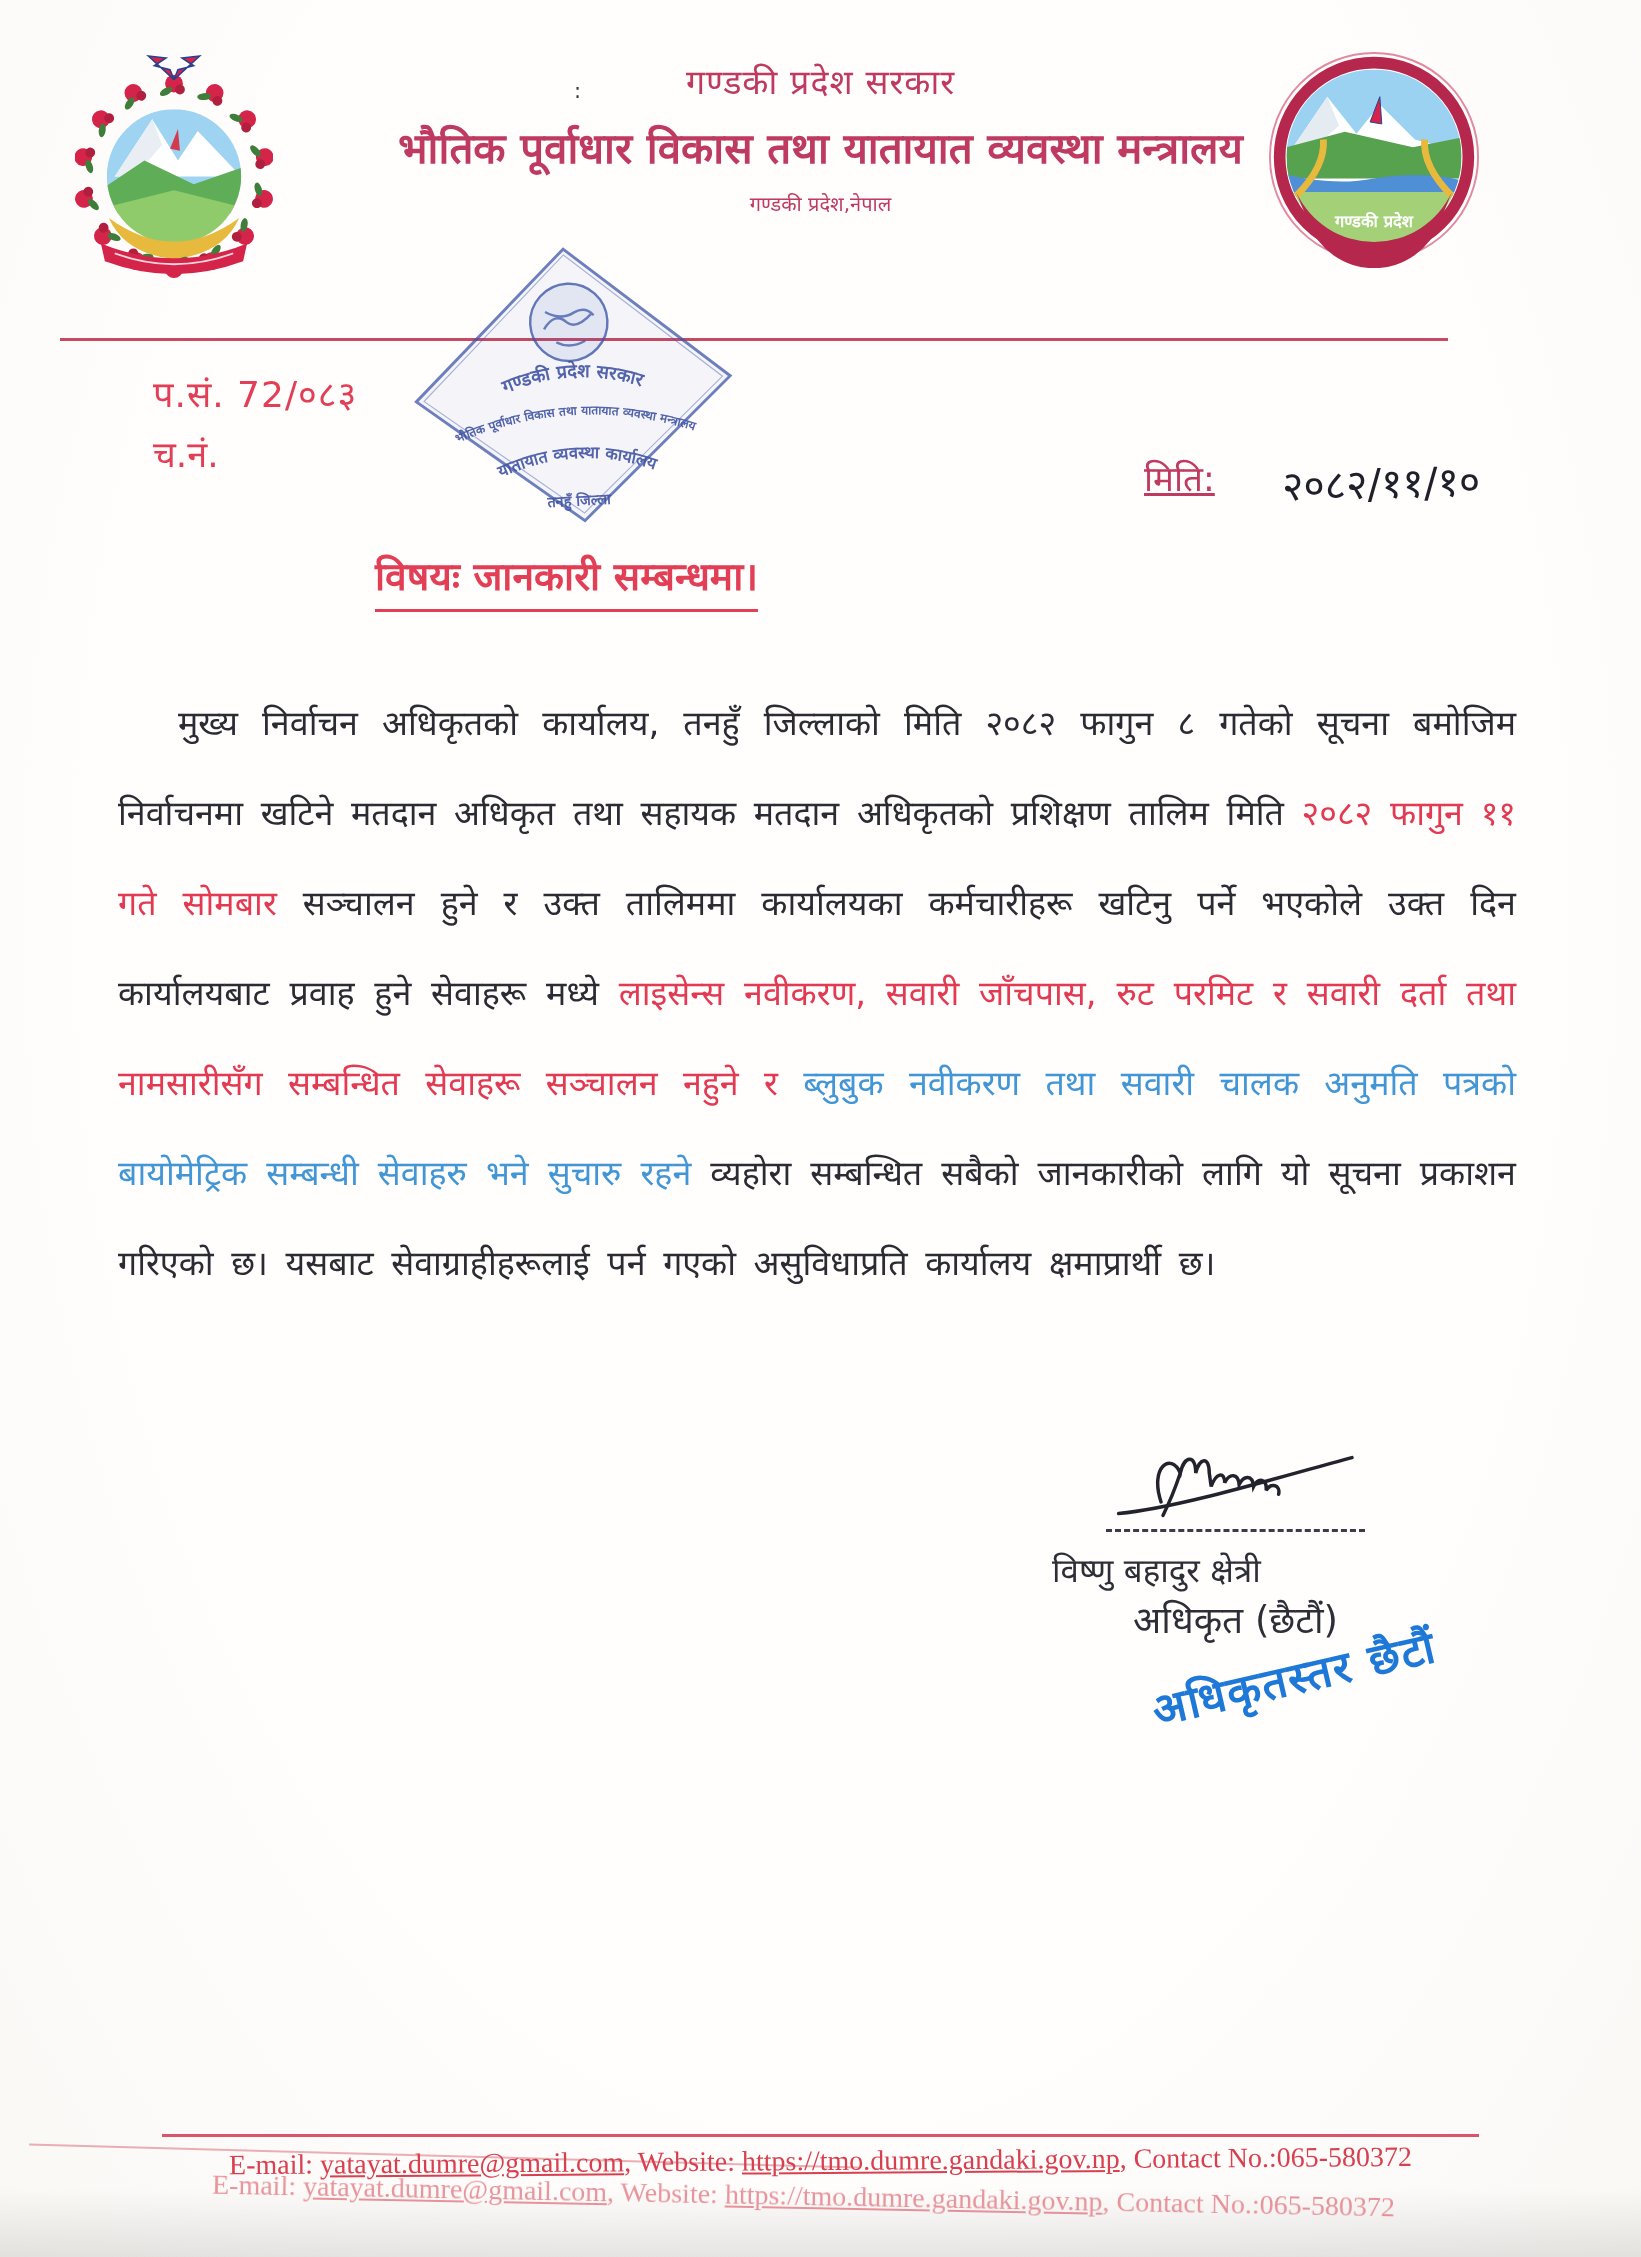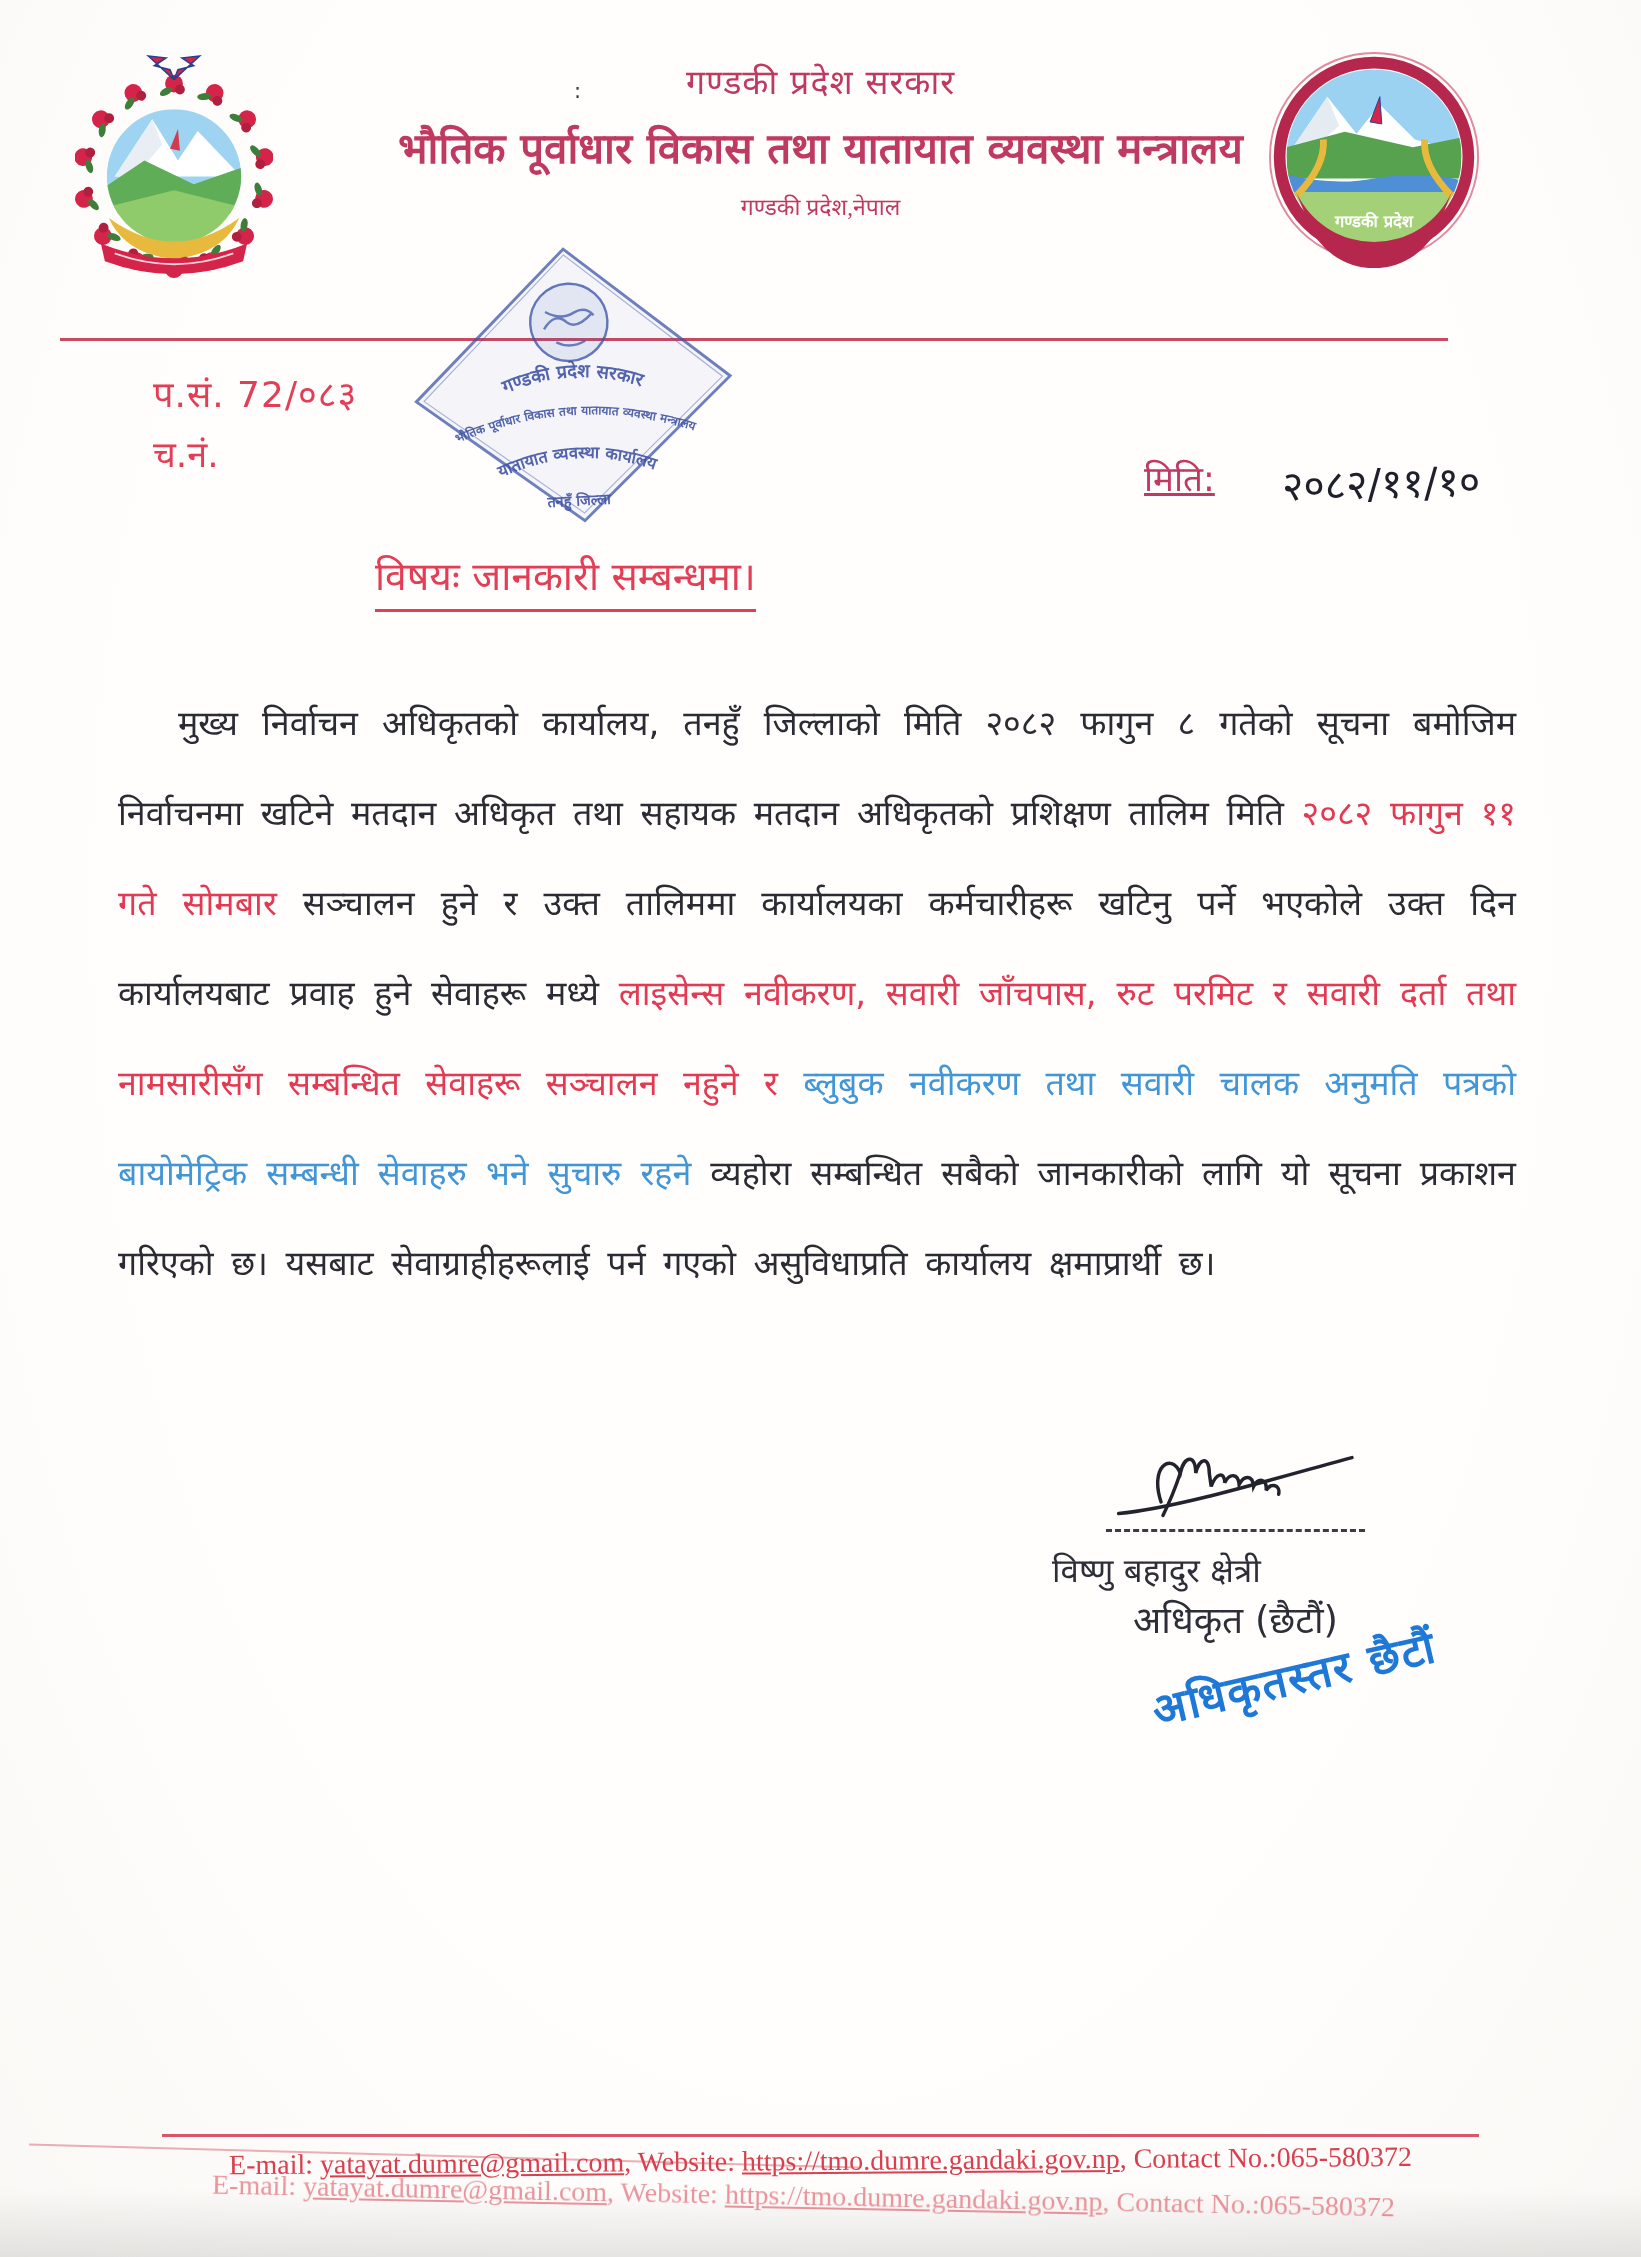--- a/index.html
+++ b/index.html
@@ -28,7 +28,7 @@
   .hl1{font-size:34px;font-weight:500;letter-spacing:1px;}
   .hl2{font-size:42px;font-weight:600;margin-top:13.5px;}
   .hl3{font-size:47px;font-weight:700;margin-top:15.4px;}
-  .hl4{font-size:23px;font-weight:500;margin-top:15.4px;font-family:Liberation Serif, serif;}
+  .hl4{font-size:20px;font-weight:500;margin-top:15.4px;}
   .dust-mark{position:absolute;left:574px;top:79px;font-size:21px;color:#3a3a3a;}
   .red-rule{position:absolute;left:60px;top:338px;width:1388px;height:2.9px;background:var(--rule-red);}
   

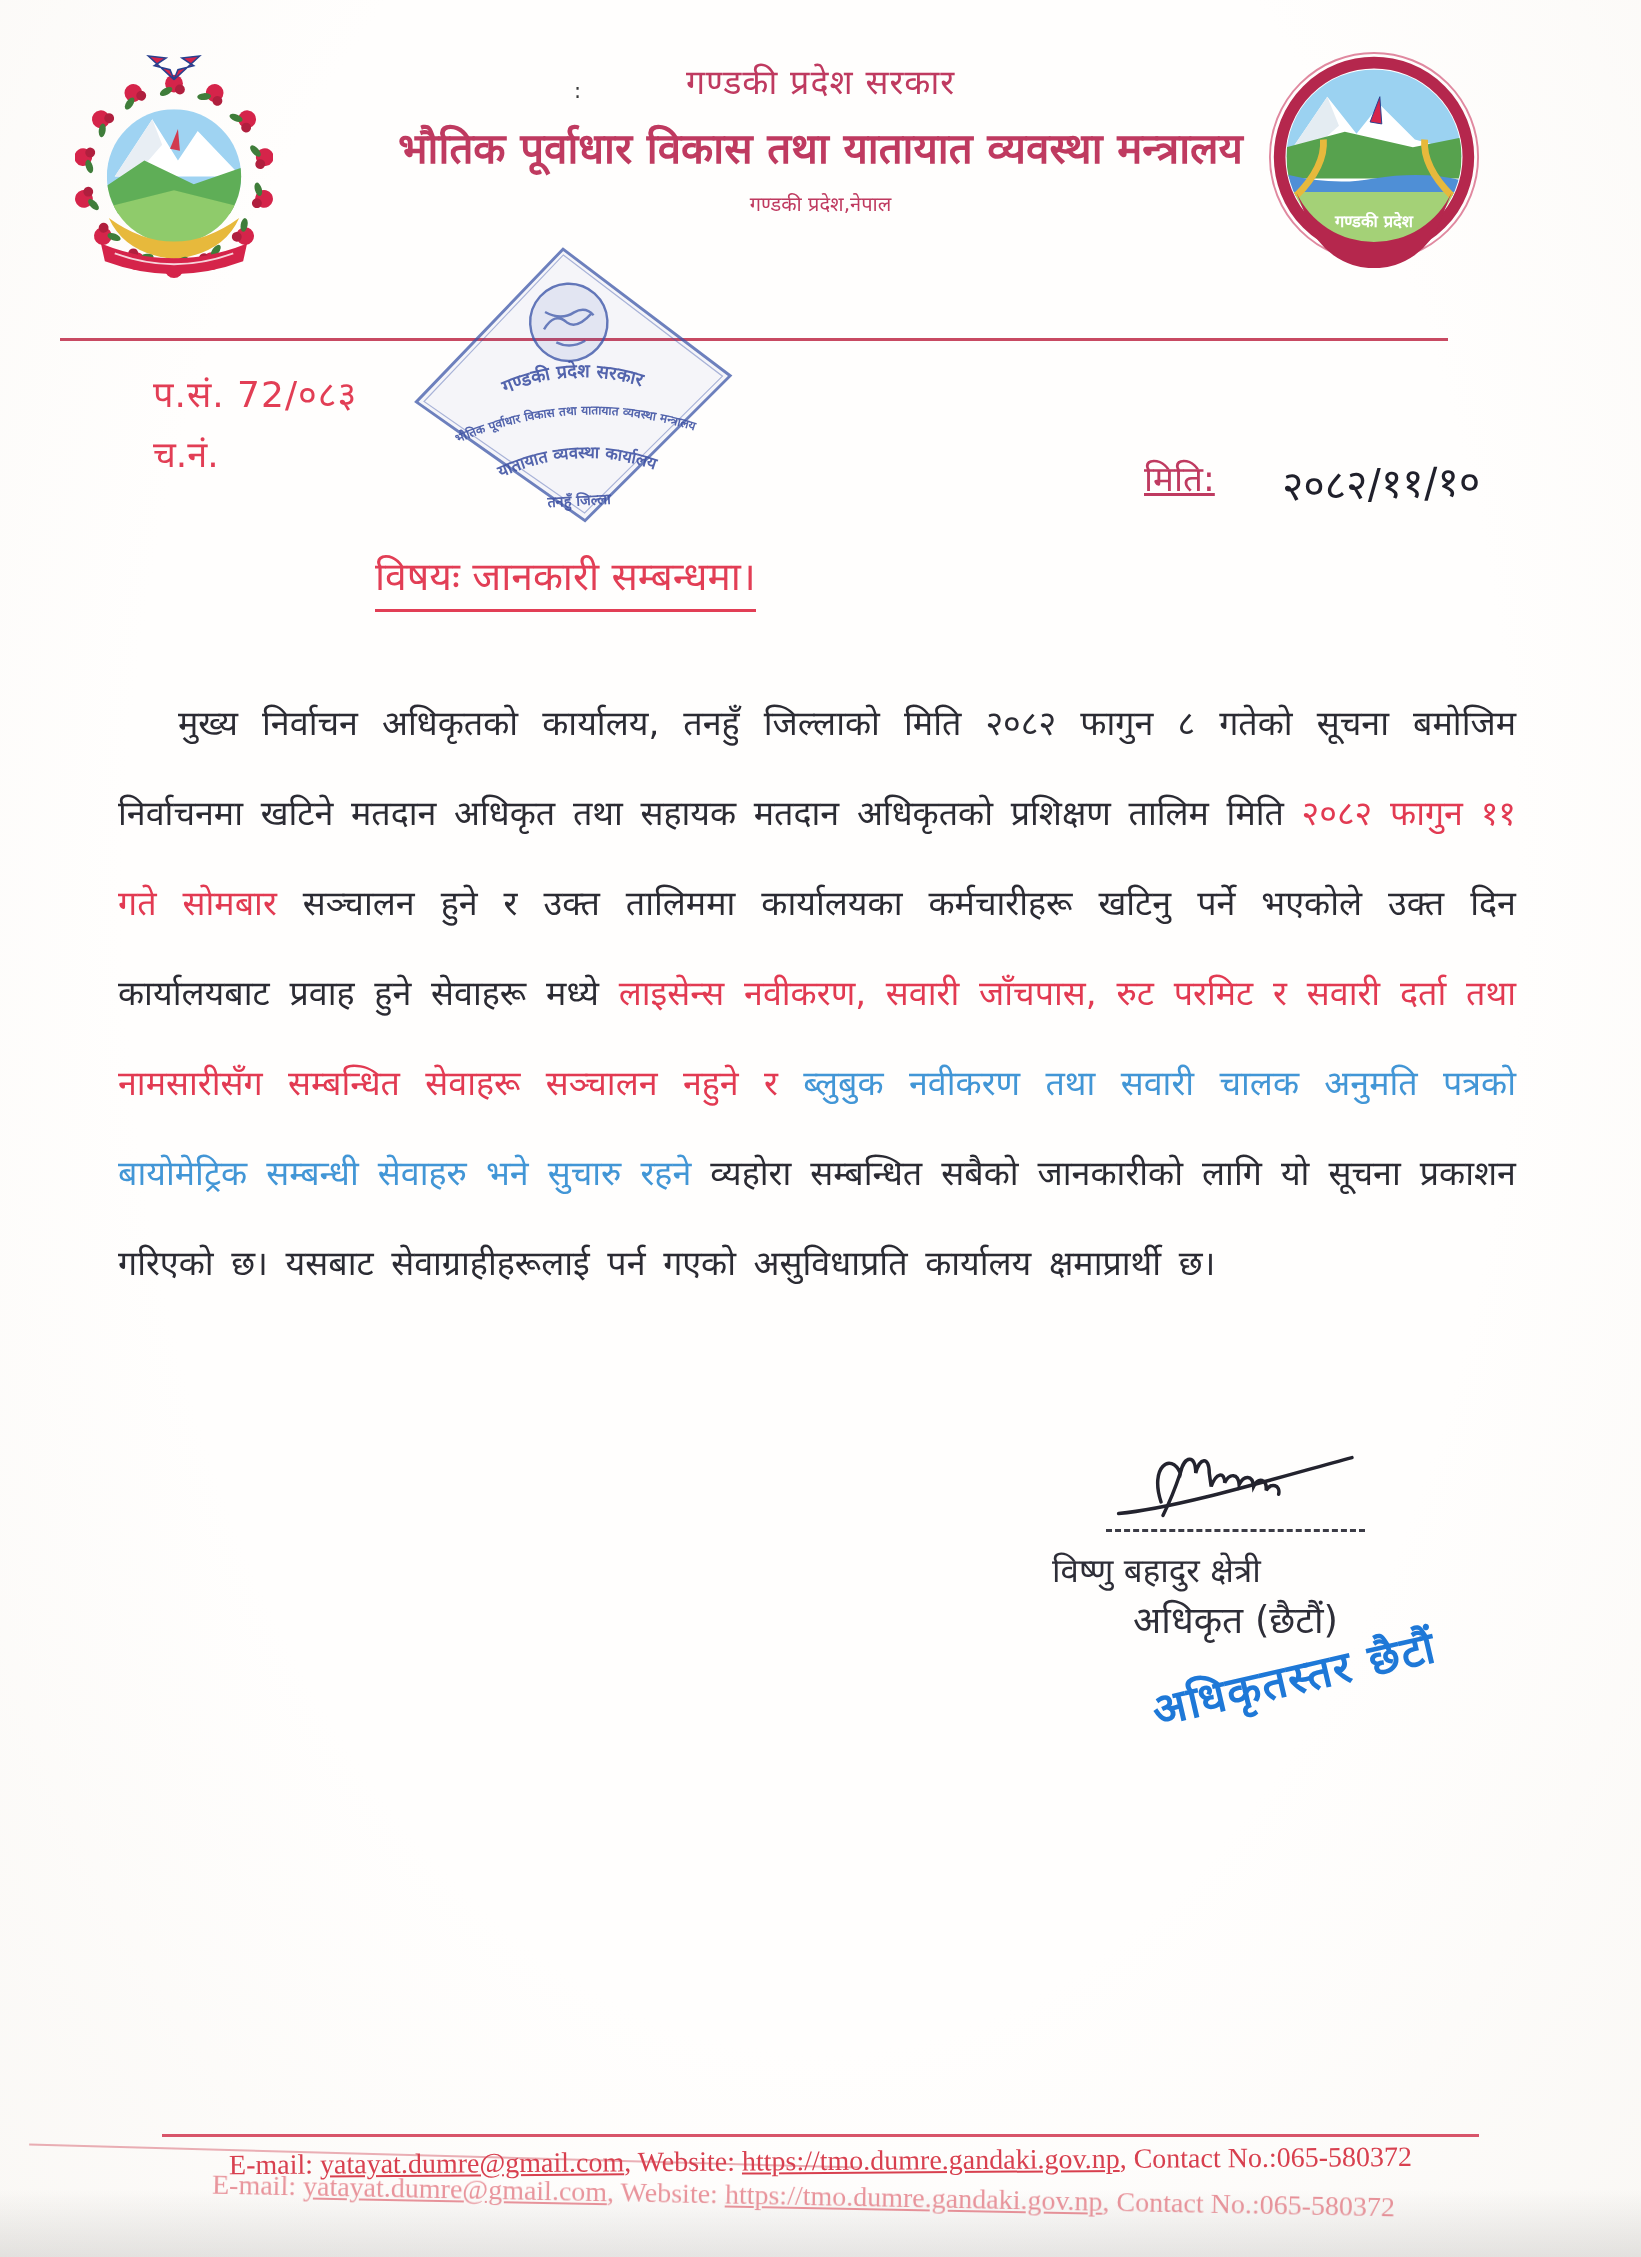--- a/index.html
+++ b/index.html
@@ -40,7 +40,7 @@
   
   .office-stamp{position:absolute;left:404px;top:239px;width:338px;height:290px;transform:rotate(-3deg);opacity:.93;}
   
-  .subject{position:absolute;left:375px;top:548px;font-size:39px;font-weight:400;color:var(--label-red);
+  .subject{position:absolute;left:375px;top:548px;font-size:39px;font-weight:700;color:var(--label-red);
            border-bottom:3.9px solid var(--label-red);padding-bottom:7.7px;}
   
   .body-text{

